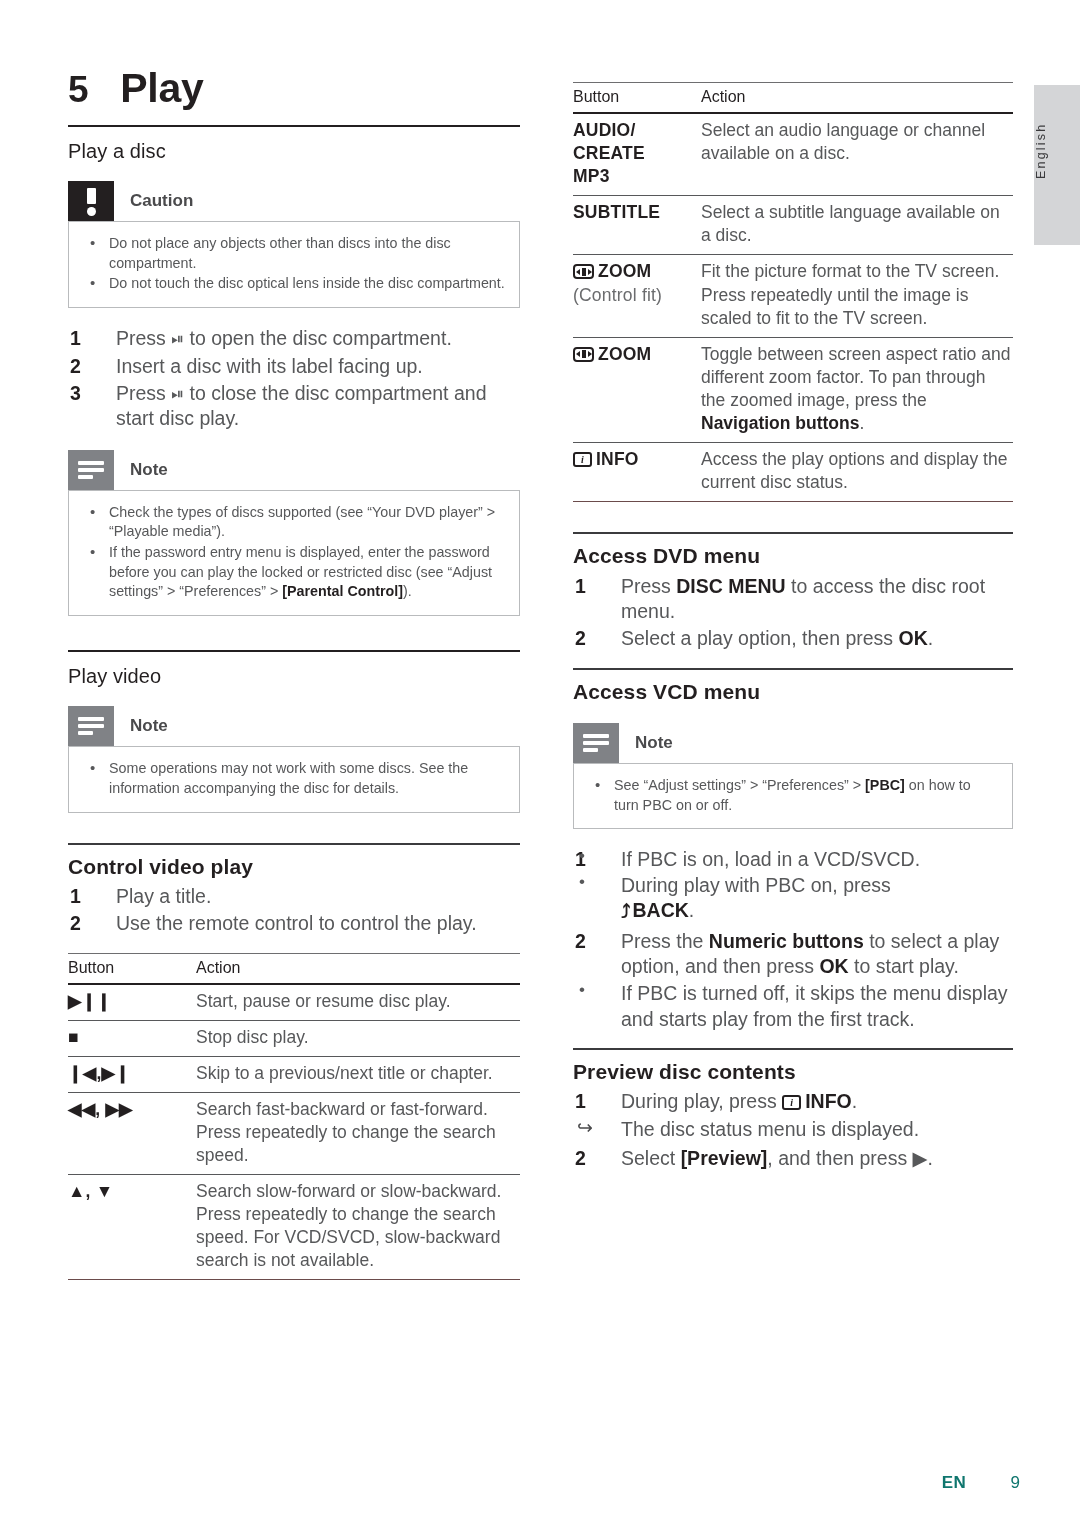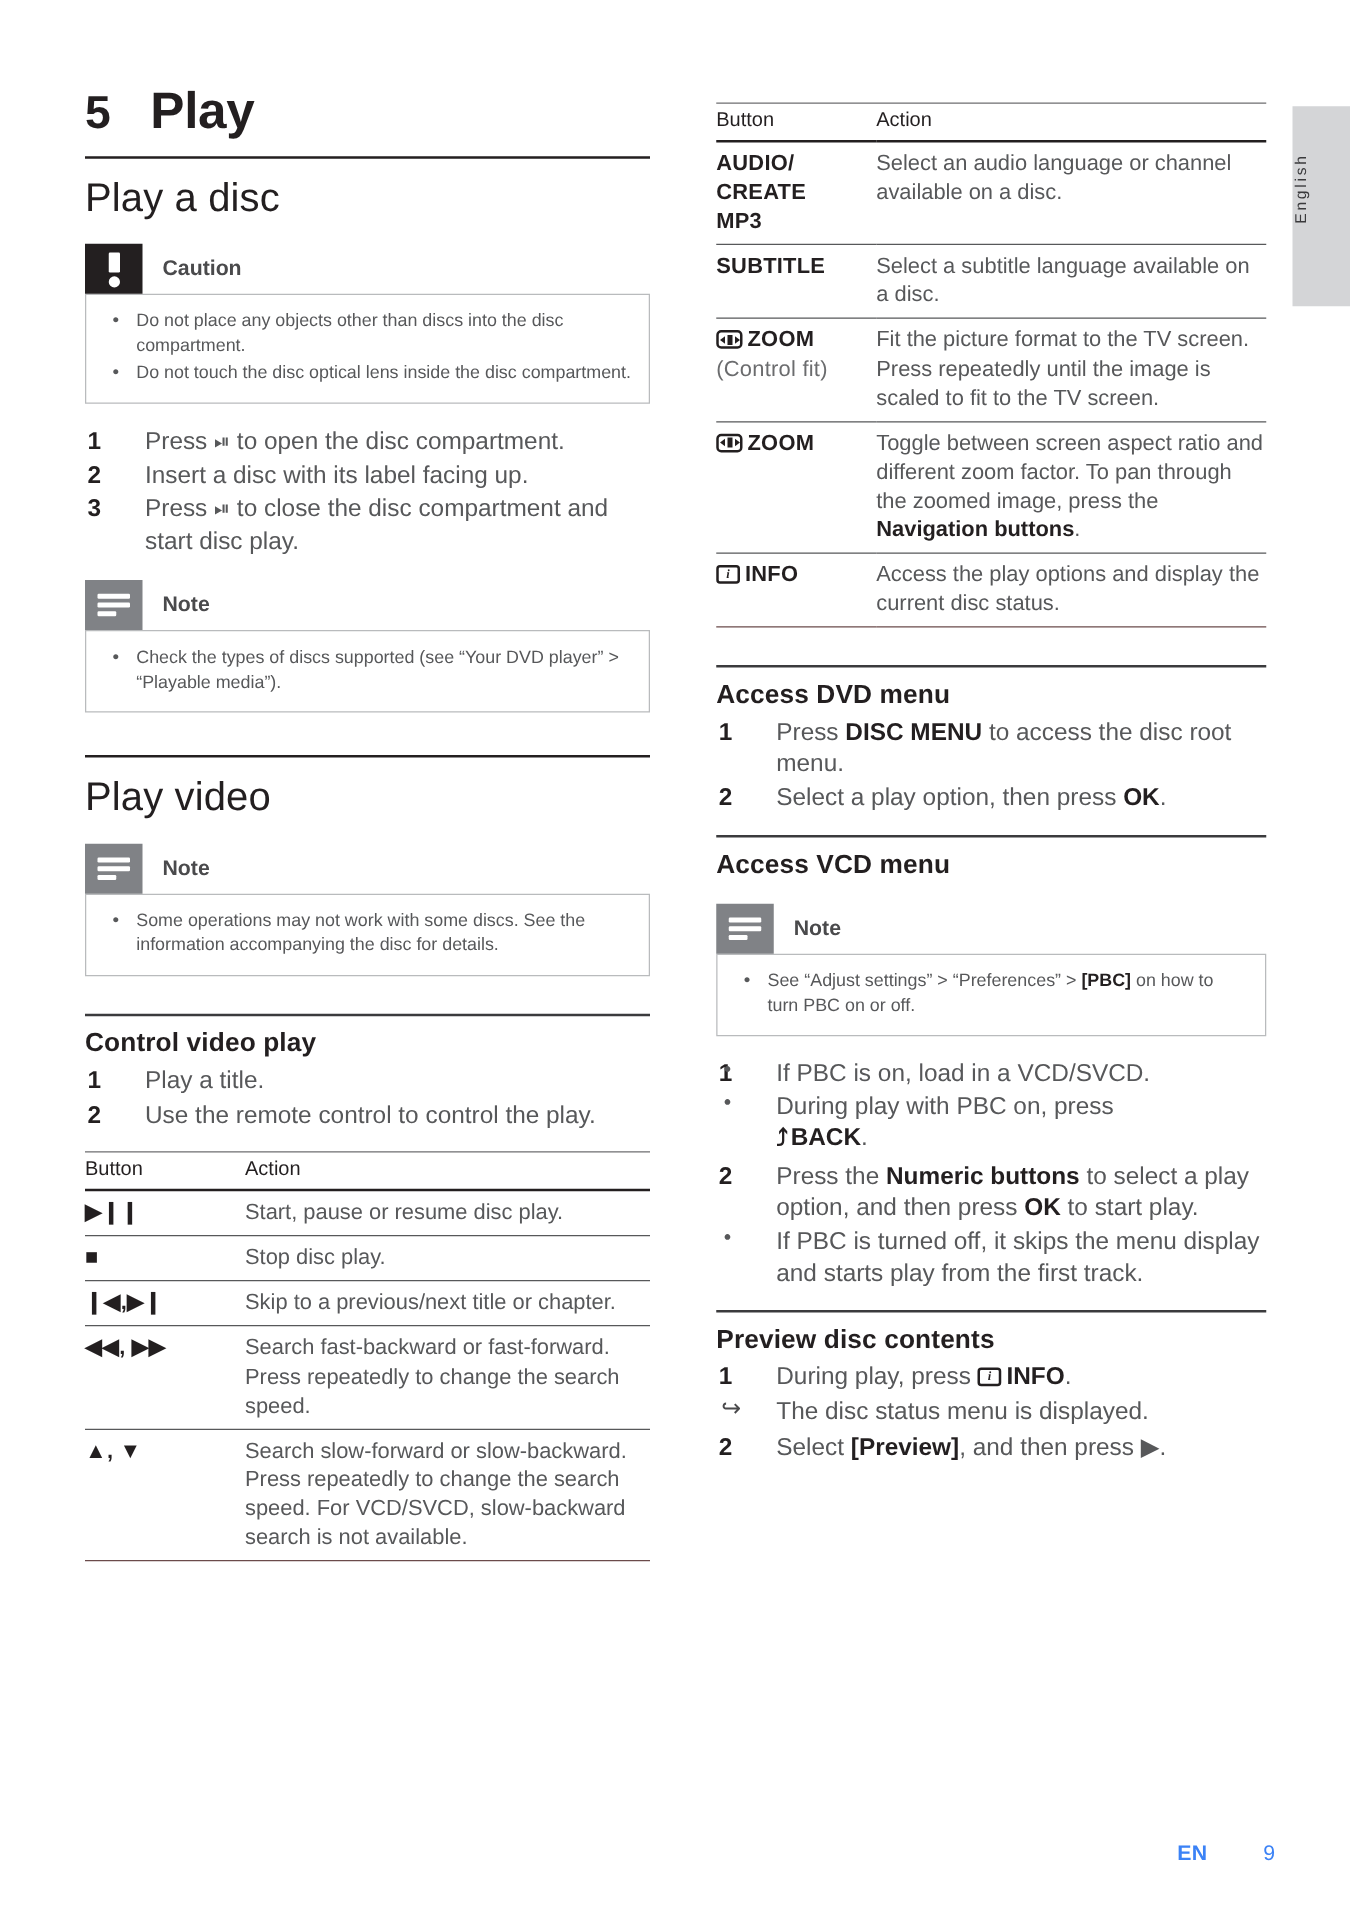--- a/index.html
+++ b/index.html
@@ -52,7 +52,7 @@
   .rule-med{ border-top:2.2px solid #3b3b3d; }
 
   h2.h-section{
-    font-size:32px; font-weight:400; letter-spacing:0.1px;
+    font-size:20px; font-weight:400; letter-spacing:0.1px;
     margin:12px 0 0 0; line-height:1.2; color:#231f20;
   }
   h3.h-sub{

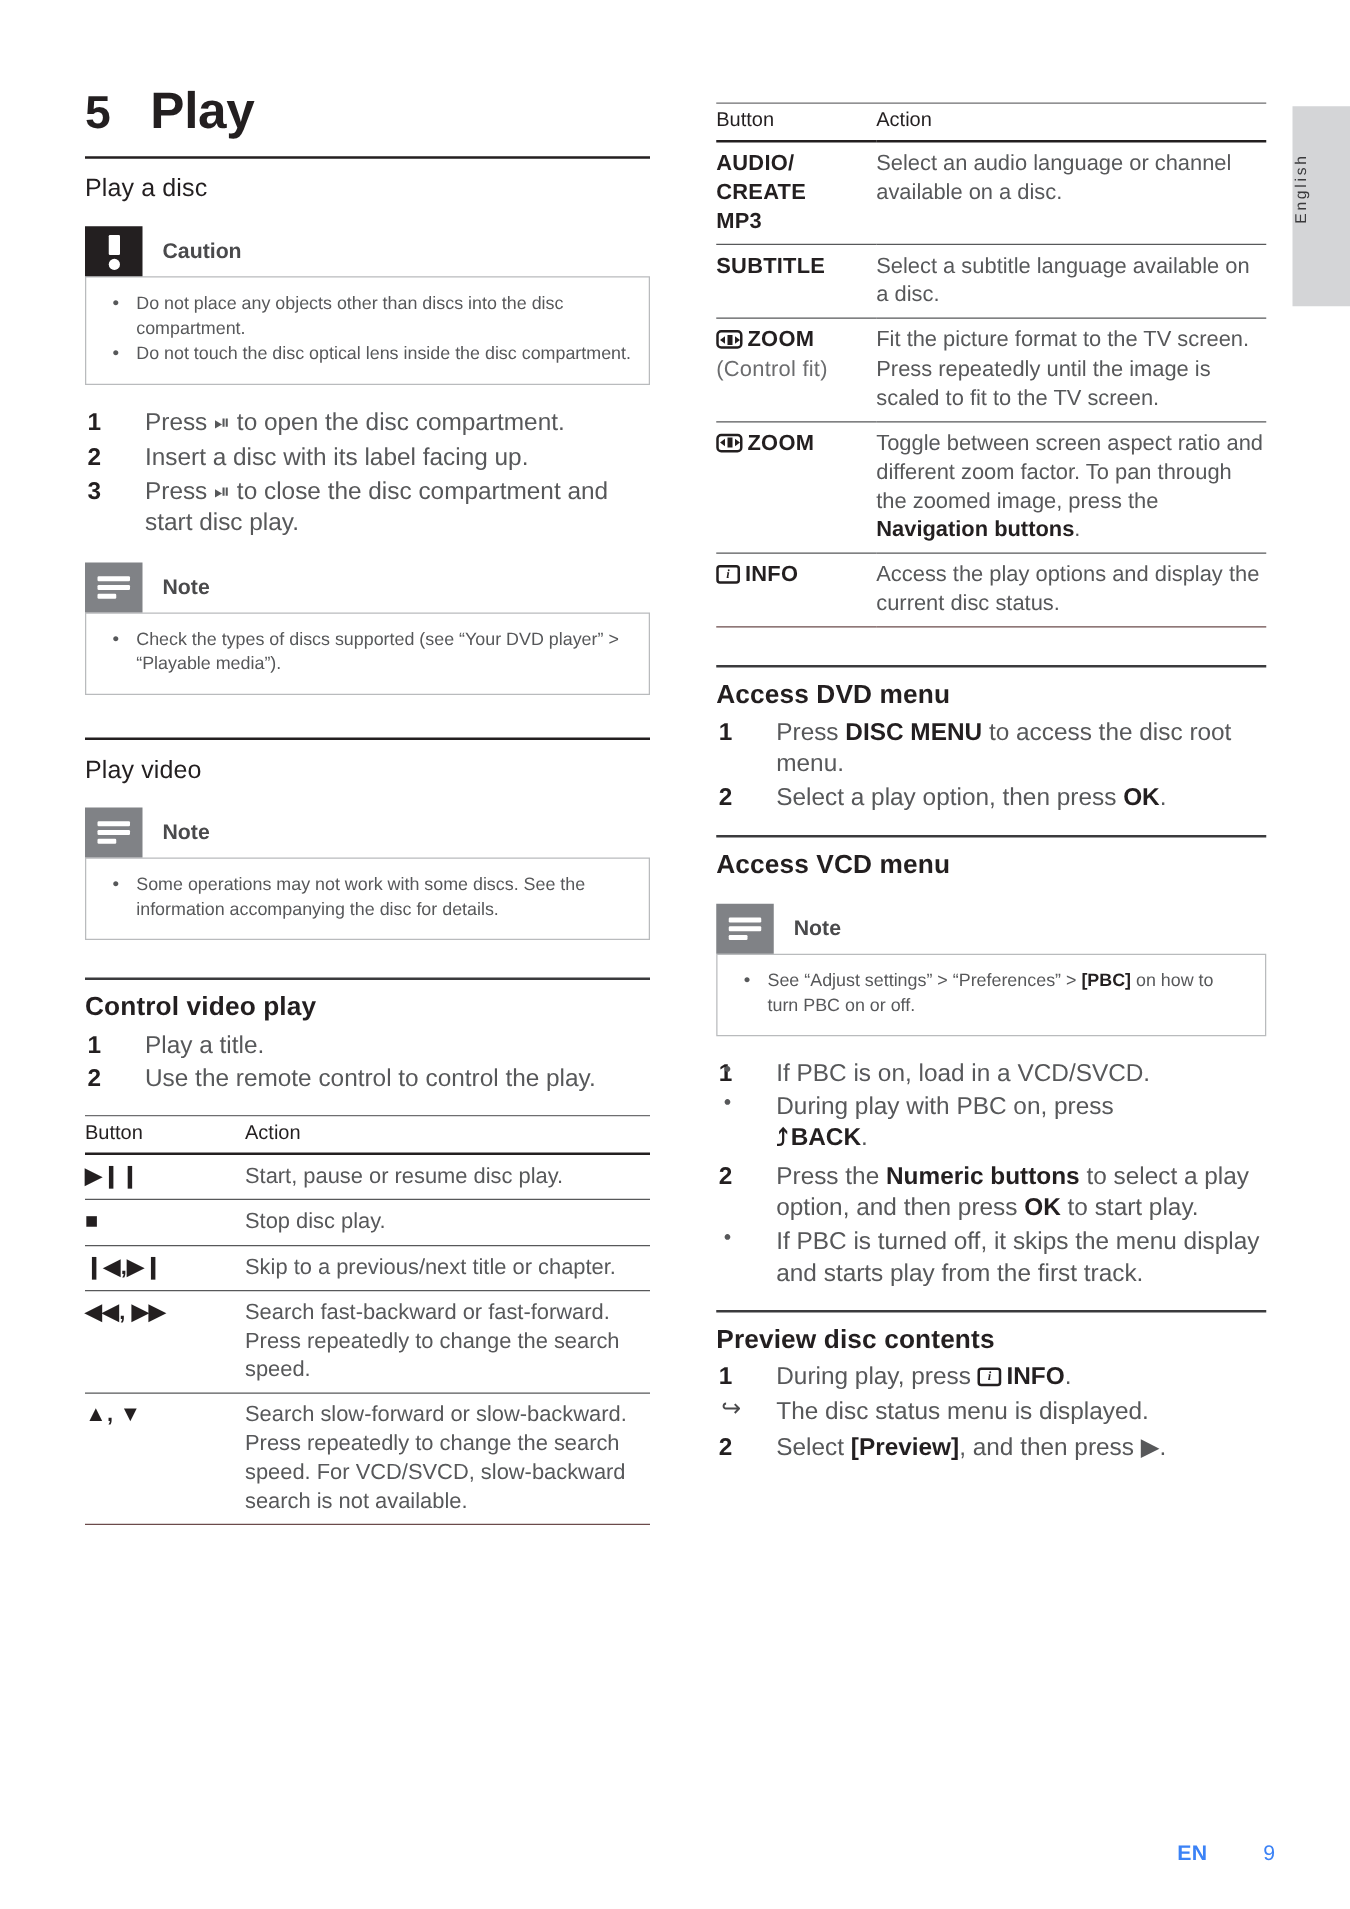--- a/index.html
+++ b/index.html
@@ -278,6 +278,7 @@
       <div class="callout-body">
         <ul>
           <li>Check the types of discs supported (see “Your DVD player” &gt; “Playable media”).</li>
+          <li>If the password entry menu is displayed, enter the password before you can play the locked or restricted disc (see “Adjust settings” &gt; “Preferences” &gt; <b>[Parental Control]</b>).</li>
         </ul>
       </div>
     </div>

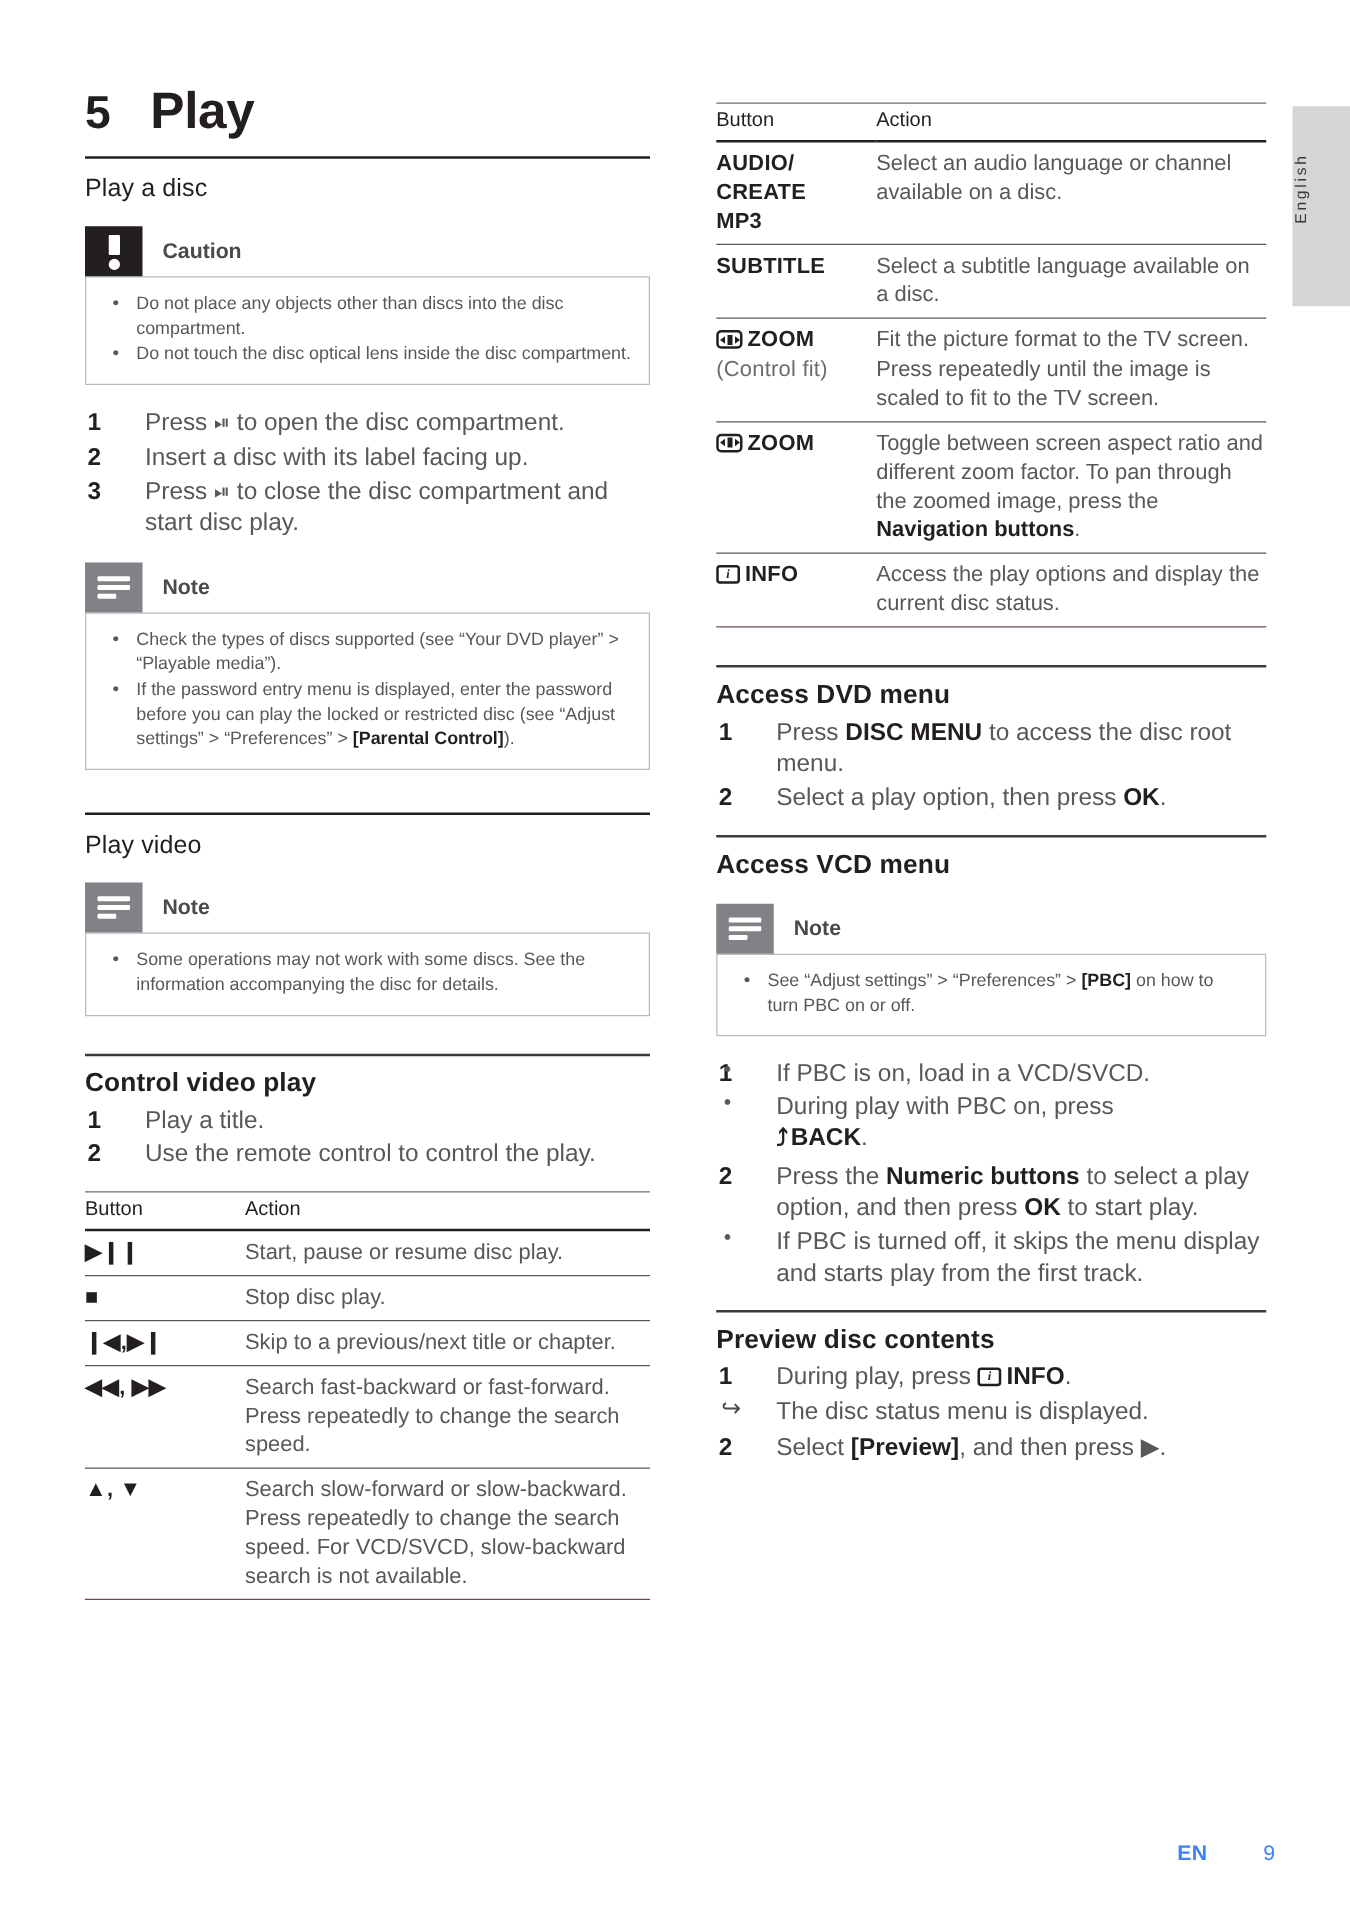--- a/index.html
+++ b/index.html
@@ -207,7 +207,7 @@
   .footer{
     position:absolute; left:0; right:0; bottom:34px;
     text-align:right; padding-right:60px;
-    color:#3b82f6; font-size:17px;
+    color:#0f766e; font-size:17px;
   }
   .footer .en{ font-weight:700; letter-spacing:0.3px; }
   .footer .pg{ display:inline-block; width:54px; text-align:right; font-weight:400; }

